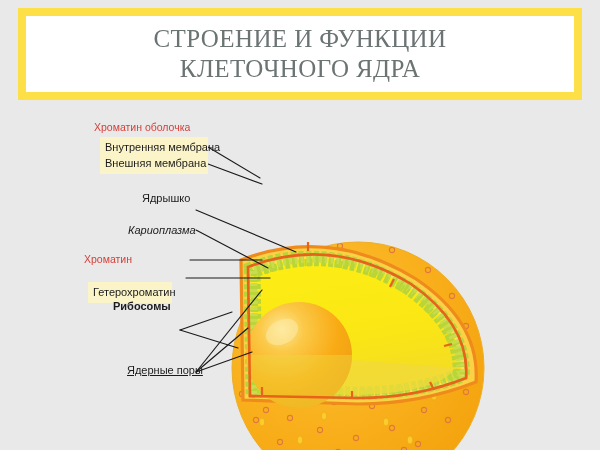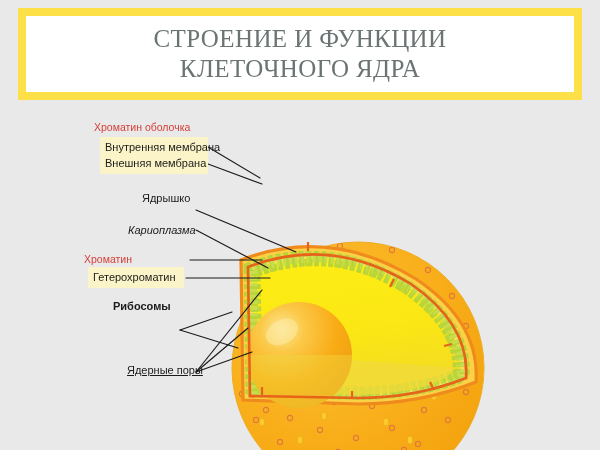--- a/index.html
+++ b/index.html
@@ -212,7 +212,7 @@
 
 <div class="lbl lbl-red" style="left:84px;top:253px;">Хроматин</div>
 
-<div class="ybox" style="left:88px;top:267px;width:96px;">
+<div class="ybox" style="left:88px;top:282px;width:84px;">
   <span class="lbl">Гетерохроматин</span>
 </div>
 

